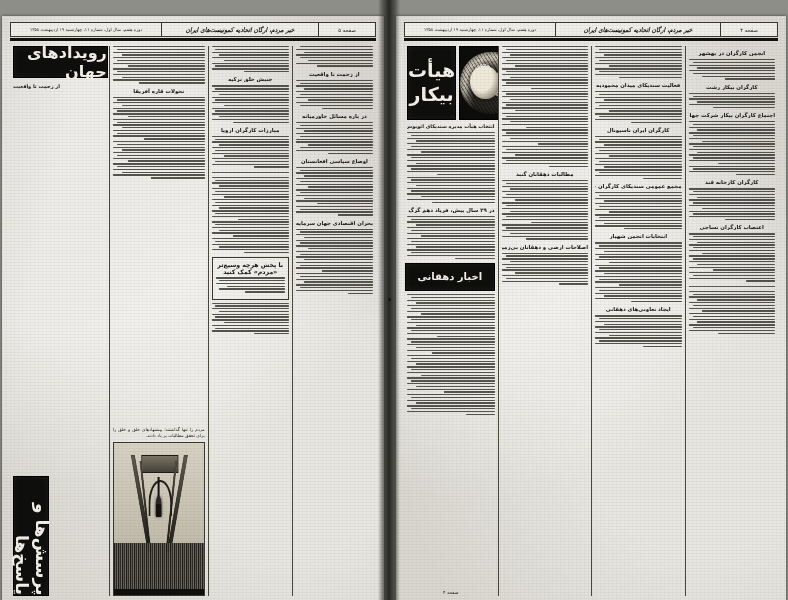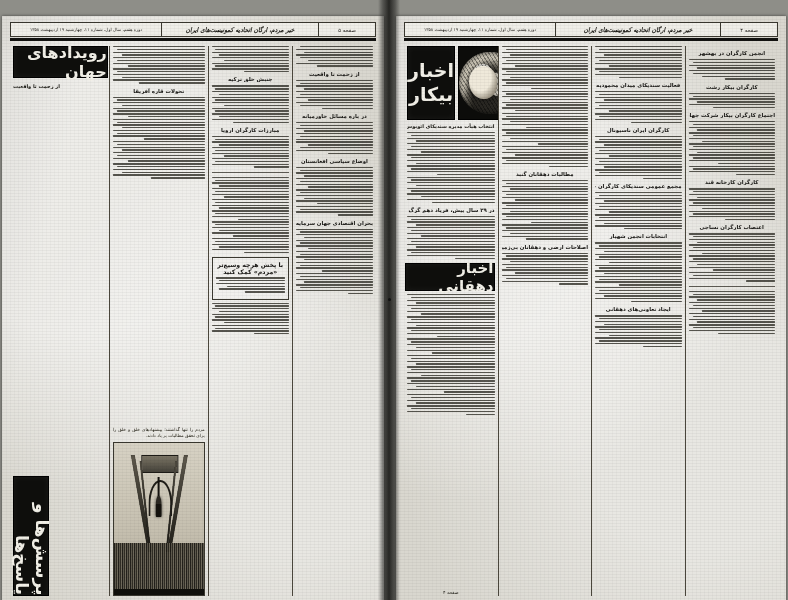--- a/index.html
+++ b/index.html
@@ -922,7 +922,7 @@
           <div class="col" style="flex:1 1 25%;">
             <div style="display:flex;flex-direction:row-reverse;align-items:stretch;gap:3px;margin-bottom:3px;">
               <div class="plate h-workers">
-                <span>اخبار</span>
+                <span>هیأت</span>
                 <span>بیکار</span>
               </div>
               <div class="engrave-box">

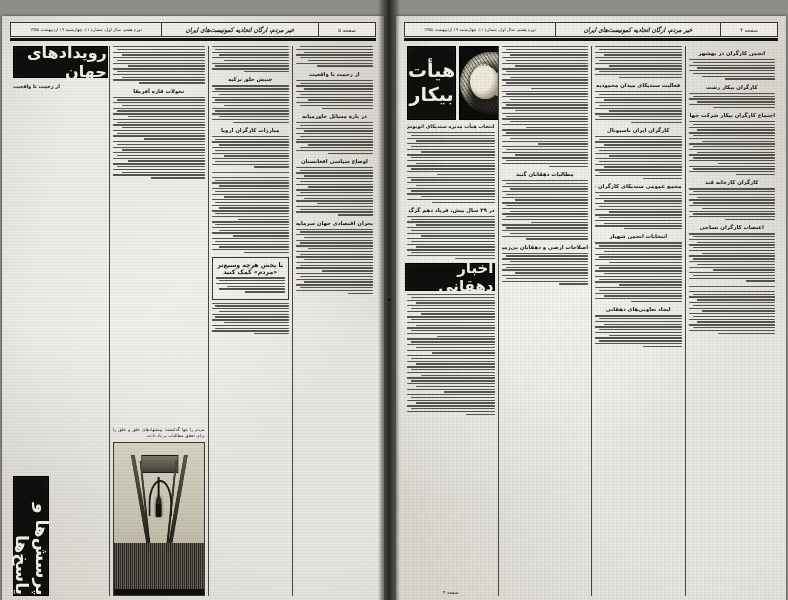--- a/index.html
+++ b/index.html
@@ -123,7 +123,7 @@
     height:72px;width:92px;font-size:19px;line-height:1.25;
     flex-direction:column;
   }
-  .plate.h-peasant{height:26px;font-size:15px;}
+  .plate.h-peasant{height:26px;font-size:10px;}
   .plate.h-qa{
     writing-mode:vertical-rl;height:118px;width:34px;
     font-size:17px;line-height:1.15;letter-spacing:-.5px;

